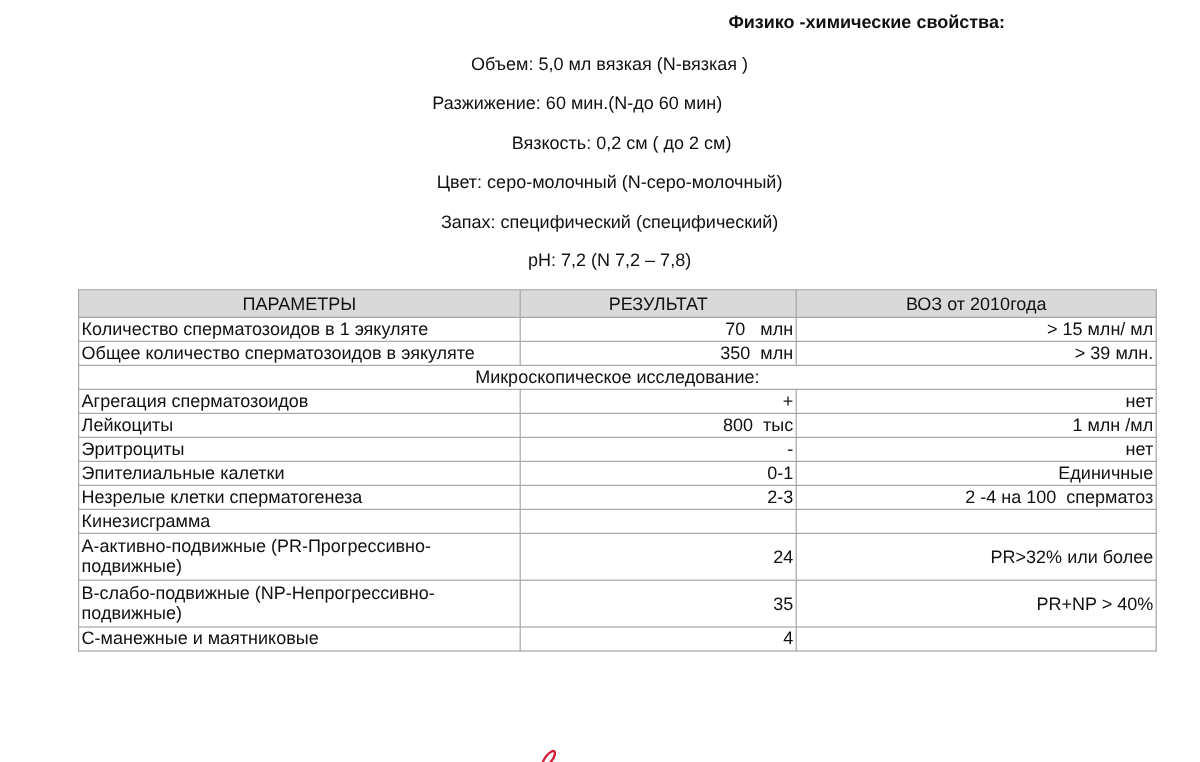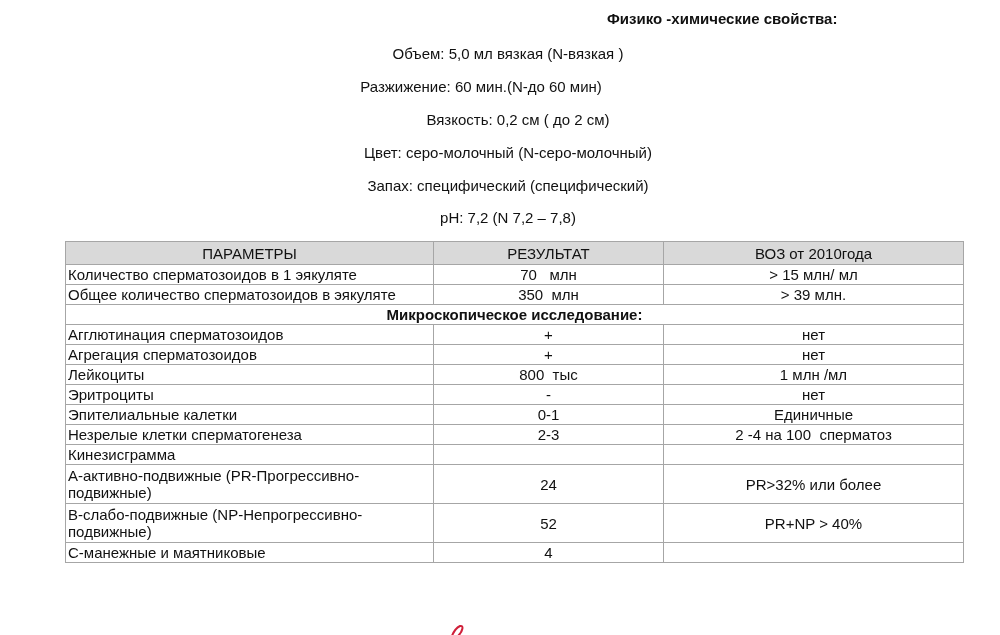--- a/index.html
+++ b/index.html
@@ -56,7 +56,7 @@
       margin-top: 12px;
     }
     td.param { text-align: left; margin-left: 24px; }
-    td.center { text-align: center; }
+    td.center { text-align: right; }
     td.section {
       text-align: center;
       font-weight: bold;

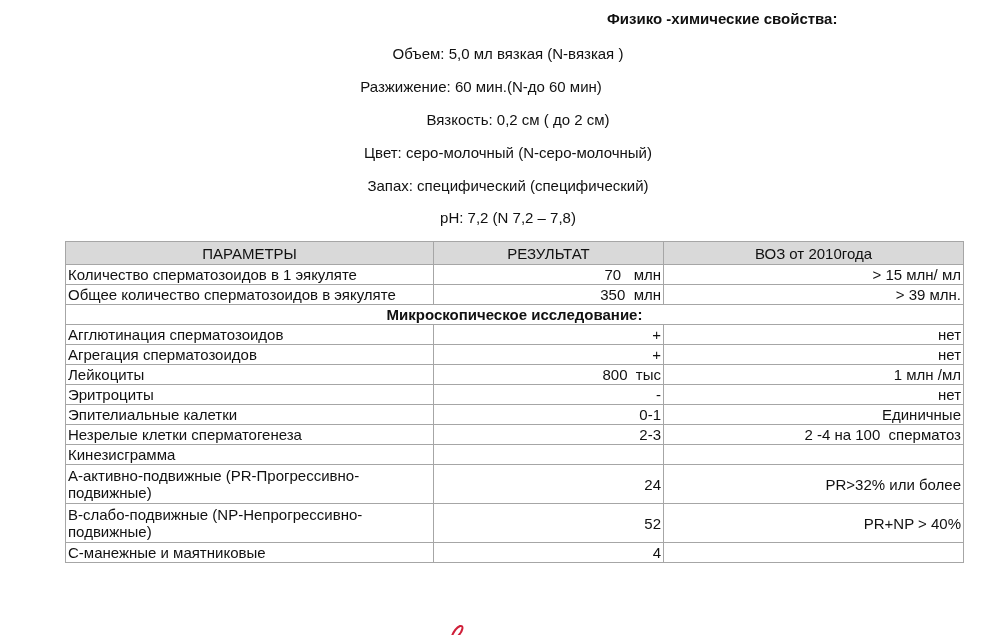--- a/index.html
+++ b/index.html
@@ -59,7 +59,7 @@
     td.center { text-align: right; }
     td.section {
       text-align: center;
-      font-weight: bold;
+      font-weight: normal;
       margin-top: 11px;
     }
     tr.tall td { height: 38px; line-height: 17px; }

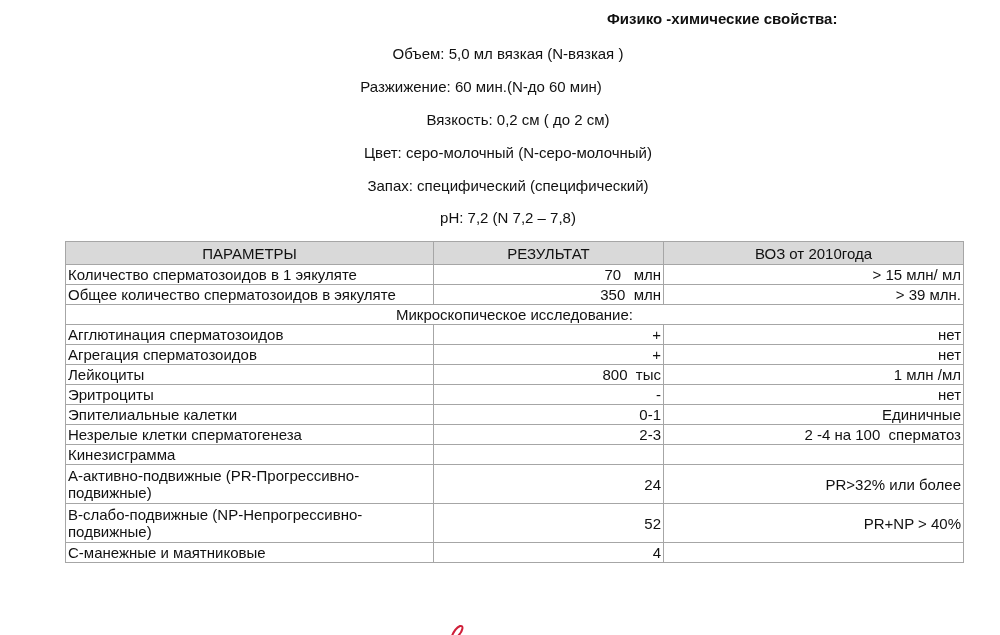--- a/index.html
+++ b/index.html
@@ -111,11 +111,6 @@
       <td class="section" colspan="3">Микроскопическое исследование:</td>
     </tr>
     <tr>
-      <td class="param">Агглютинация сперматозоидов</td>
-      <td class="center">+</td>
-      <td class="center">нет</td>
-    </tr>
-    <tr>
       <td class="param">Агрегация сперматозоидов</td>
       <td class="center">+</td>
       <td class="center">нет</td>

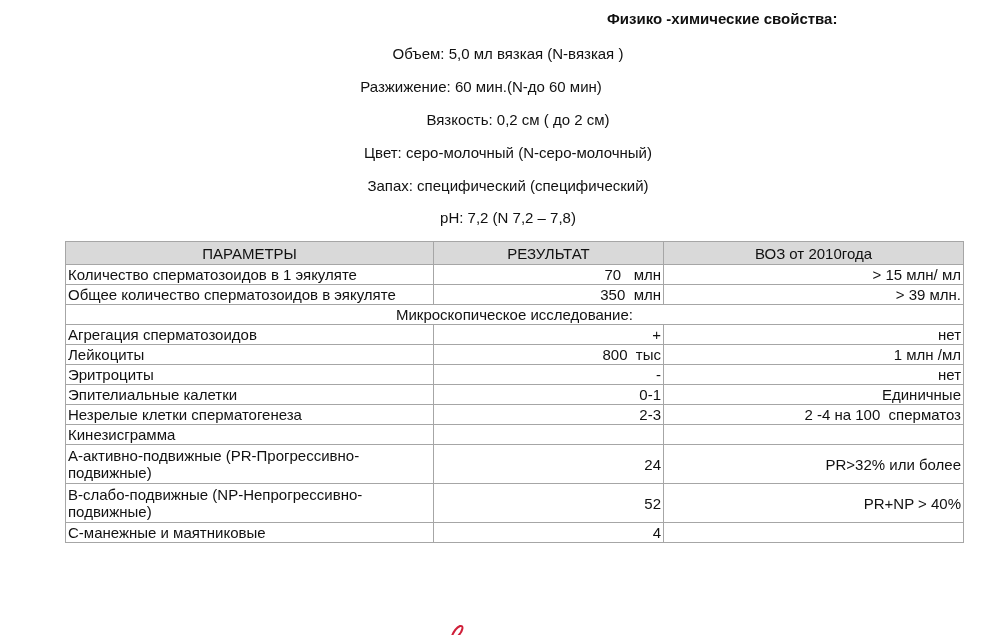--- a/index.html
+++ b/index.html
@@ -147,7 +147,7 @@
     </tr>
     <tr class="tall">
       <td class="param">В-слабо-подвижные (NP-Непрогрессивно-подвижные)</td>
-      <td class="center">52</td>
+      <td class="center">35</td>
       <td class="center">PR+NP &gt; 40%</td>
     </tr>
     <tr>

